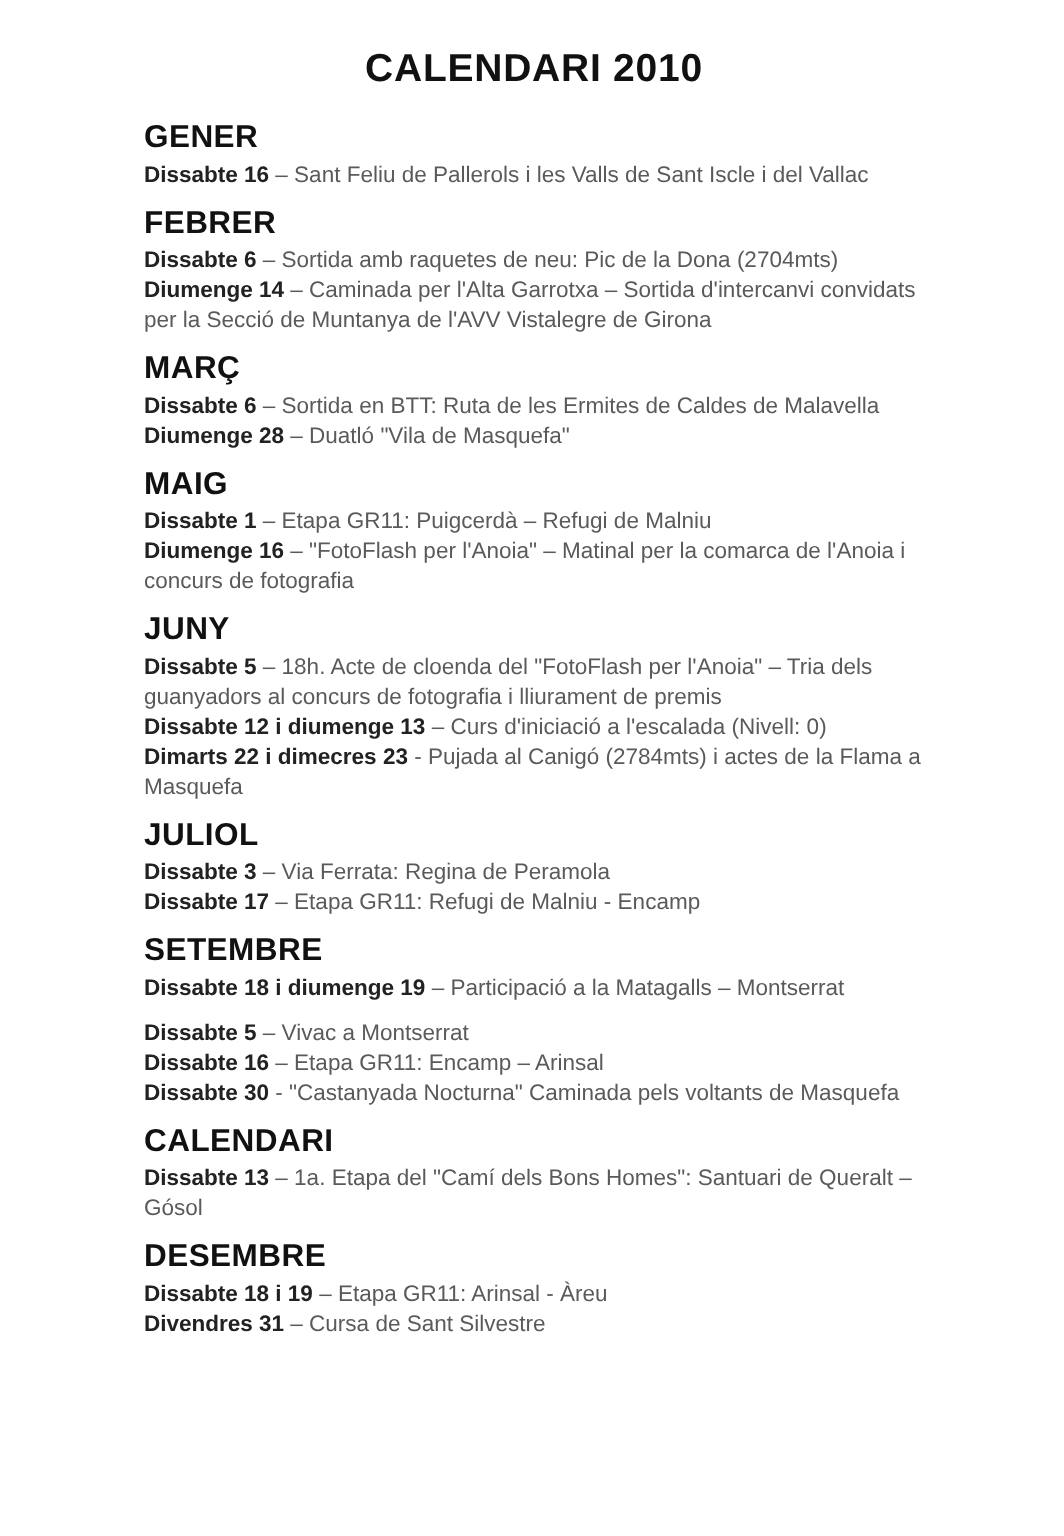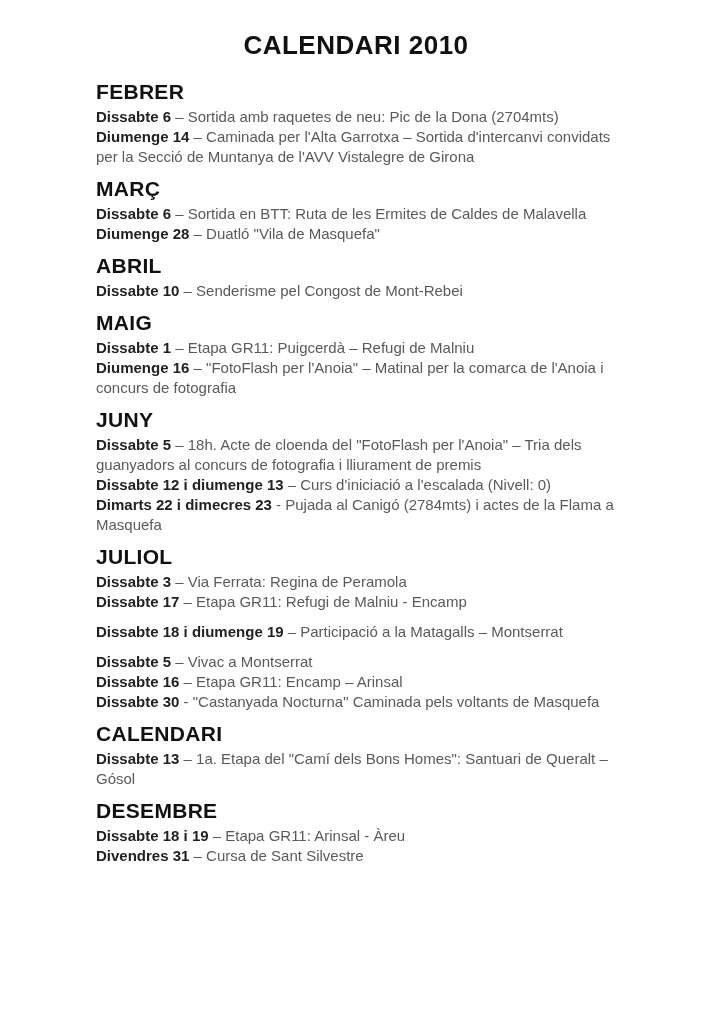--- a/index.html
+++ b/index.html
@@ -62,6 +62,11 @@
   <div class="content-col">
     <h1 class="title">CALENDARI 2010</h1>
     <div id="months" class="months">
+  <section class="month">
+    <h2>GENER</h2>
+
+  <p class="event"><b class="date">Dissabte 16</b> <span class="desc">– Sant Feliu de Pallerols i les Valls de Sant Iscle i del Vallac</span></p>
+</section>
 
   <section class="month">
     <h2>FEBRER</h2>

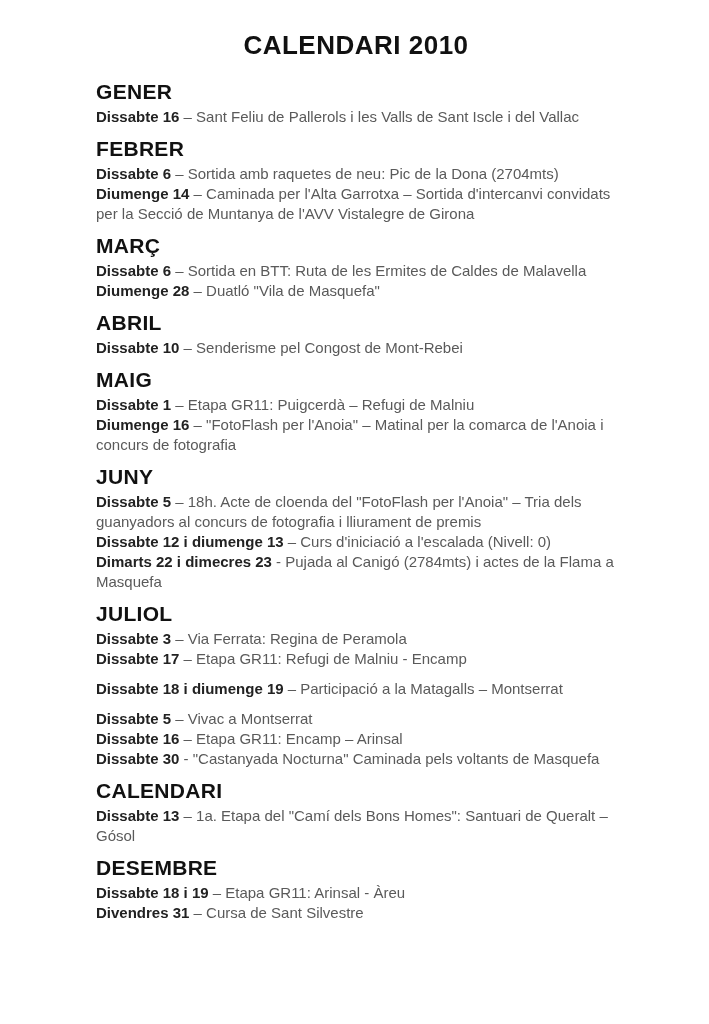--- a/index.html
+++ b/index.html
@@ -84,11 +84,6 @@
   <p class="event"><b class="date">Diumenge 28</b> <span class="desc">– Duatló "Vila de Masquefa"</span></p>
 </section>
 
-  <section class="month">
-    <h2>ABRIL</h2>
-
-  <p class="event"><b class="date">Dissabte 10</b> <span class="desc">– Senderisme pel Congost de Mont-Rebei</span></p>
-</section>
 
   <section class="month">
     <h2>MAIG</h2>

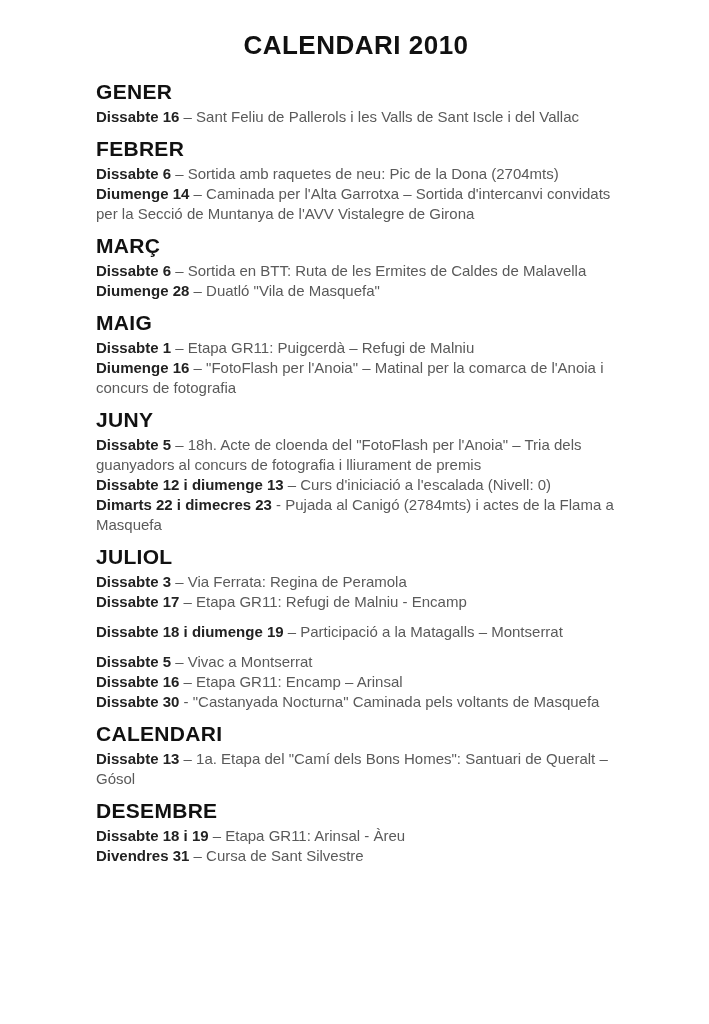--- a/index.html
+++ b/index.html
@@ -113,6 +113,7 @@
 </section>
 
   <section class="month">
+    <h2>SETEMBRE</h2>
 
   <p class="event"><b class="date">Dissabte 18 i diumenge 19</b> <span class="desc">– Participació a la Matagalls – Montserrat</span></p>
 </section>

